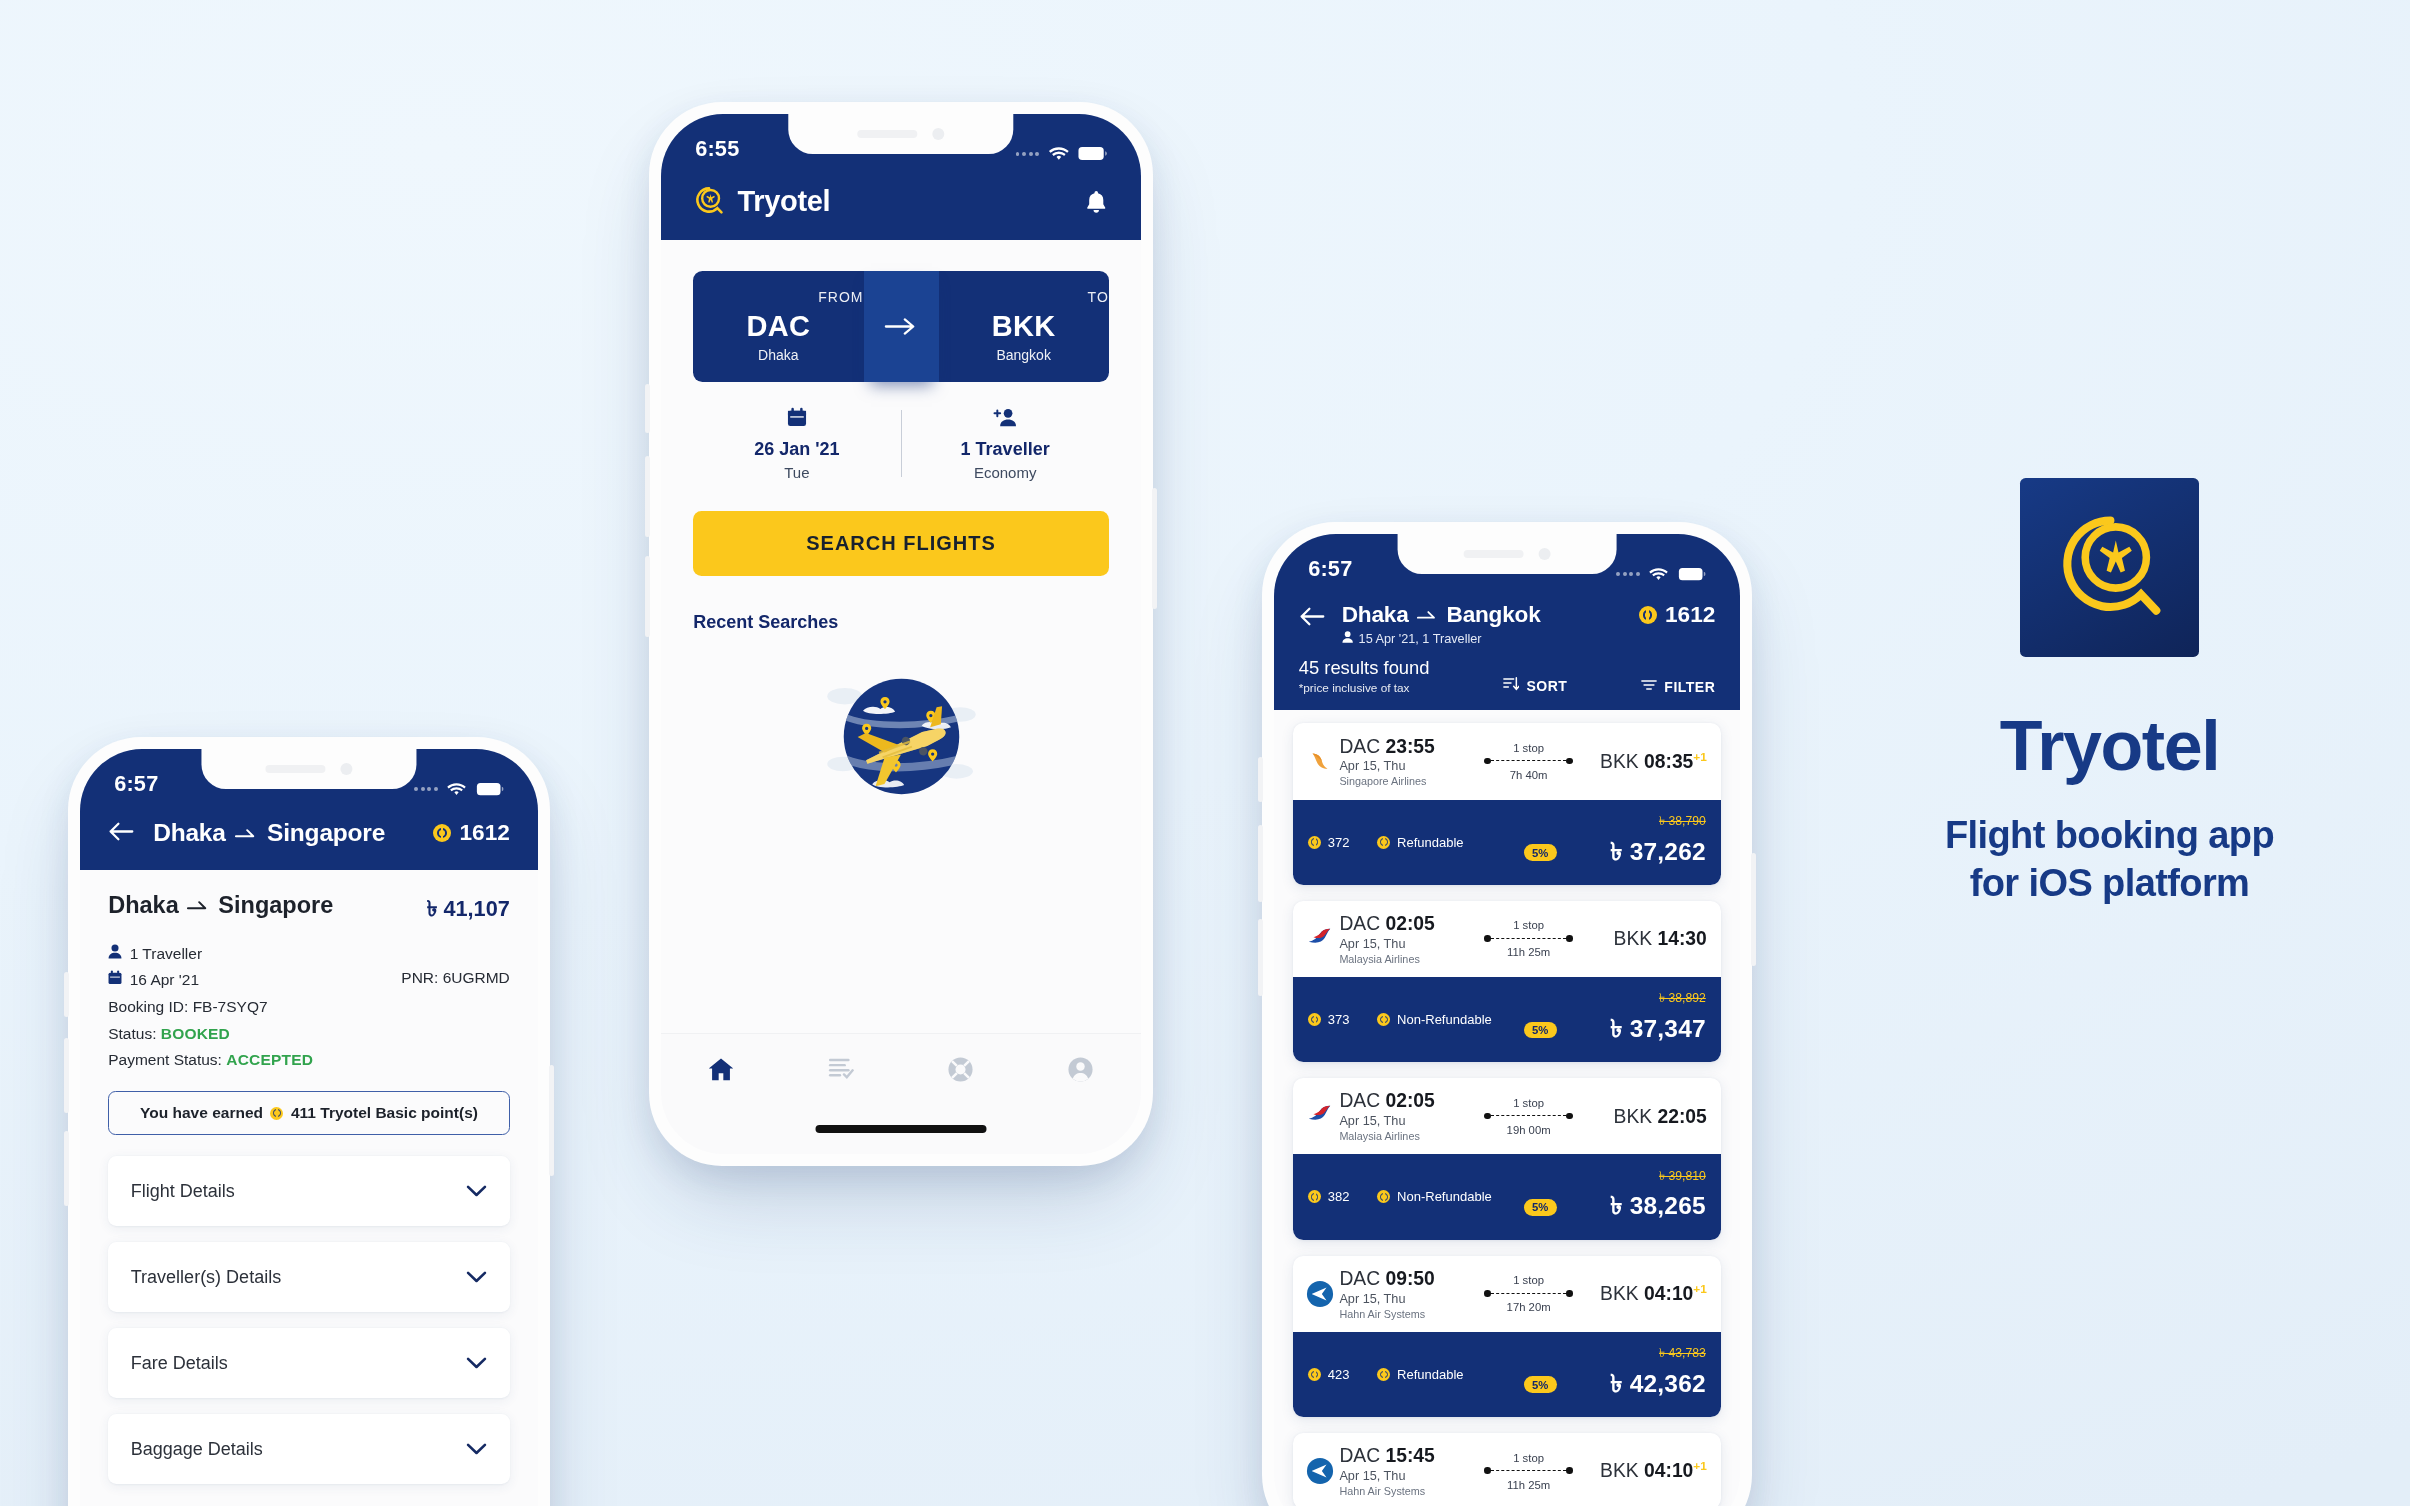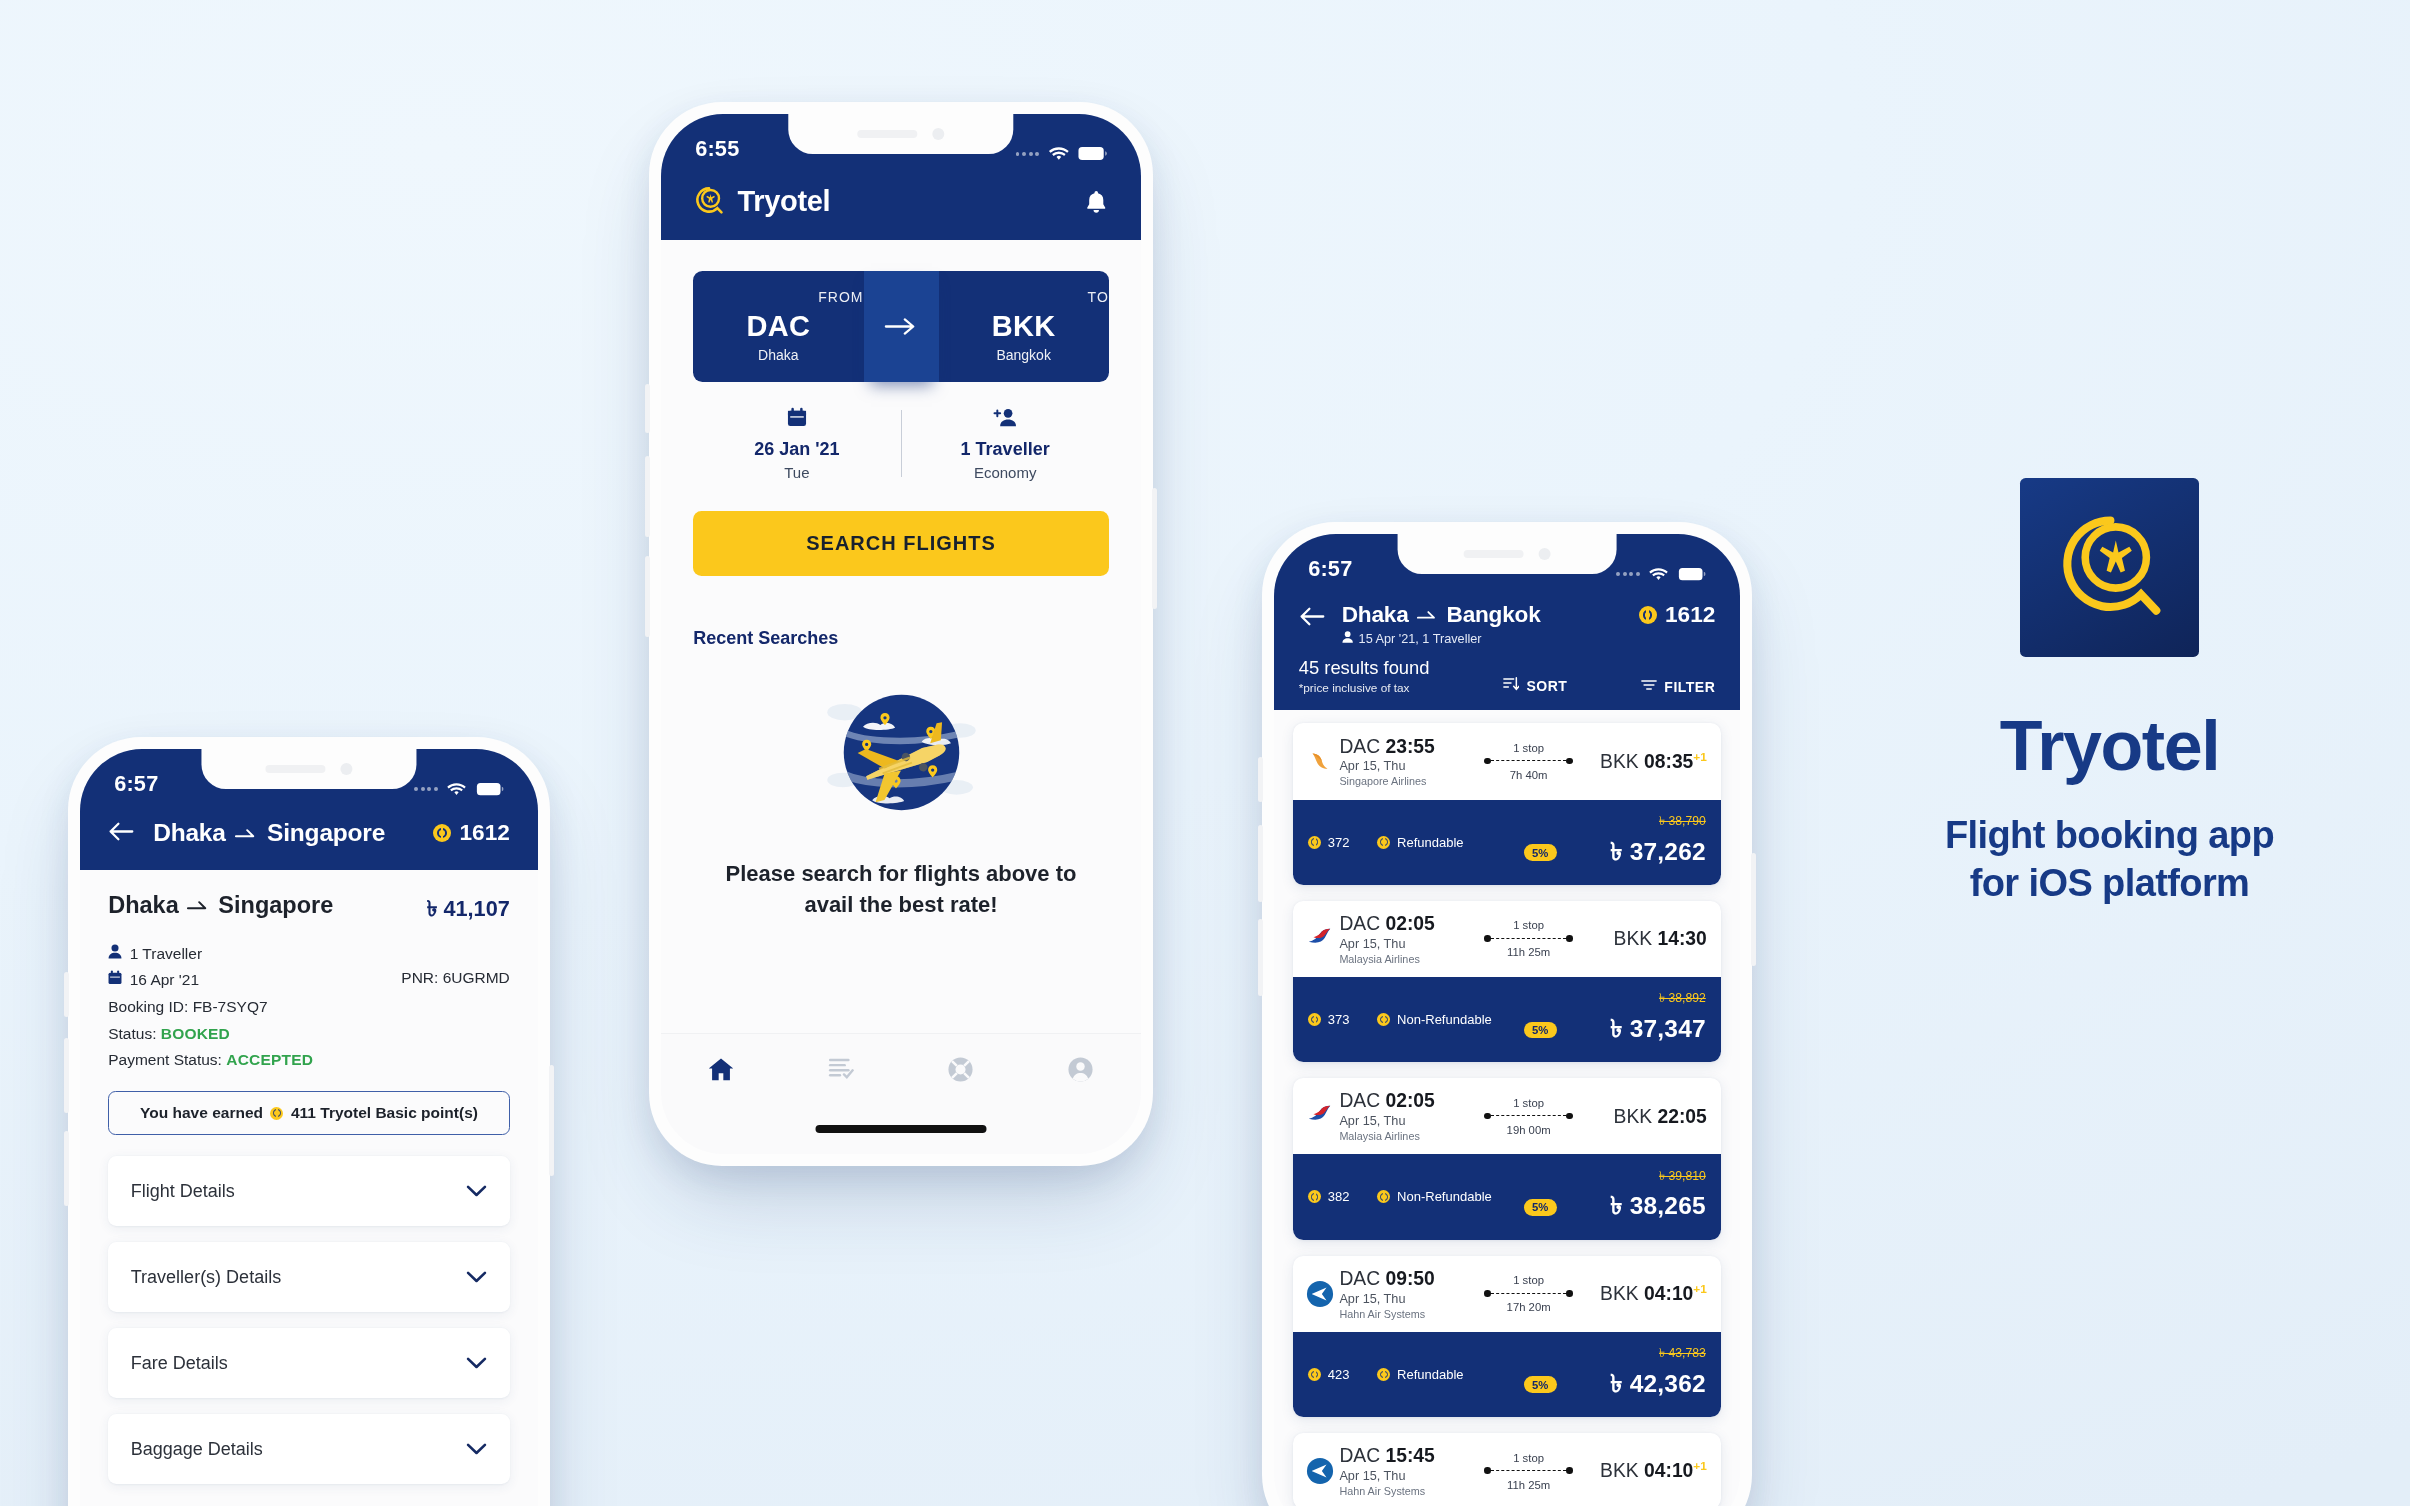--- a/index.html
+++ b/index.html
@@ -81,7 +81,7 @@
               text-align:center; padding:21px 0; font-size:20px; font-weight:bold;
               letter-spacing:1px; border:none; width:100%; cursor:pointer; }
 
-  .recent-h{ margin-top:52px; font-size:18px; font-weight:bold; color:#13276a; }
+  .recent-h{ margin-top:36px; font-size:18px; font-weight:bold; color:#13276a; }
   .empty{ margin-top:21px; text-align:center; }
   .globe{ width:165px; height:165px; margin:0 auto; }
   .empty-txt{ margin-top:24.5px; font-size:22px; font-weight:bold; color:#1d222b;

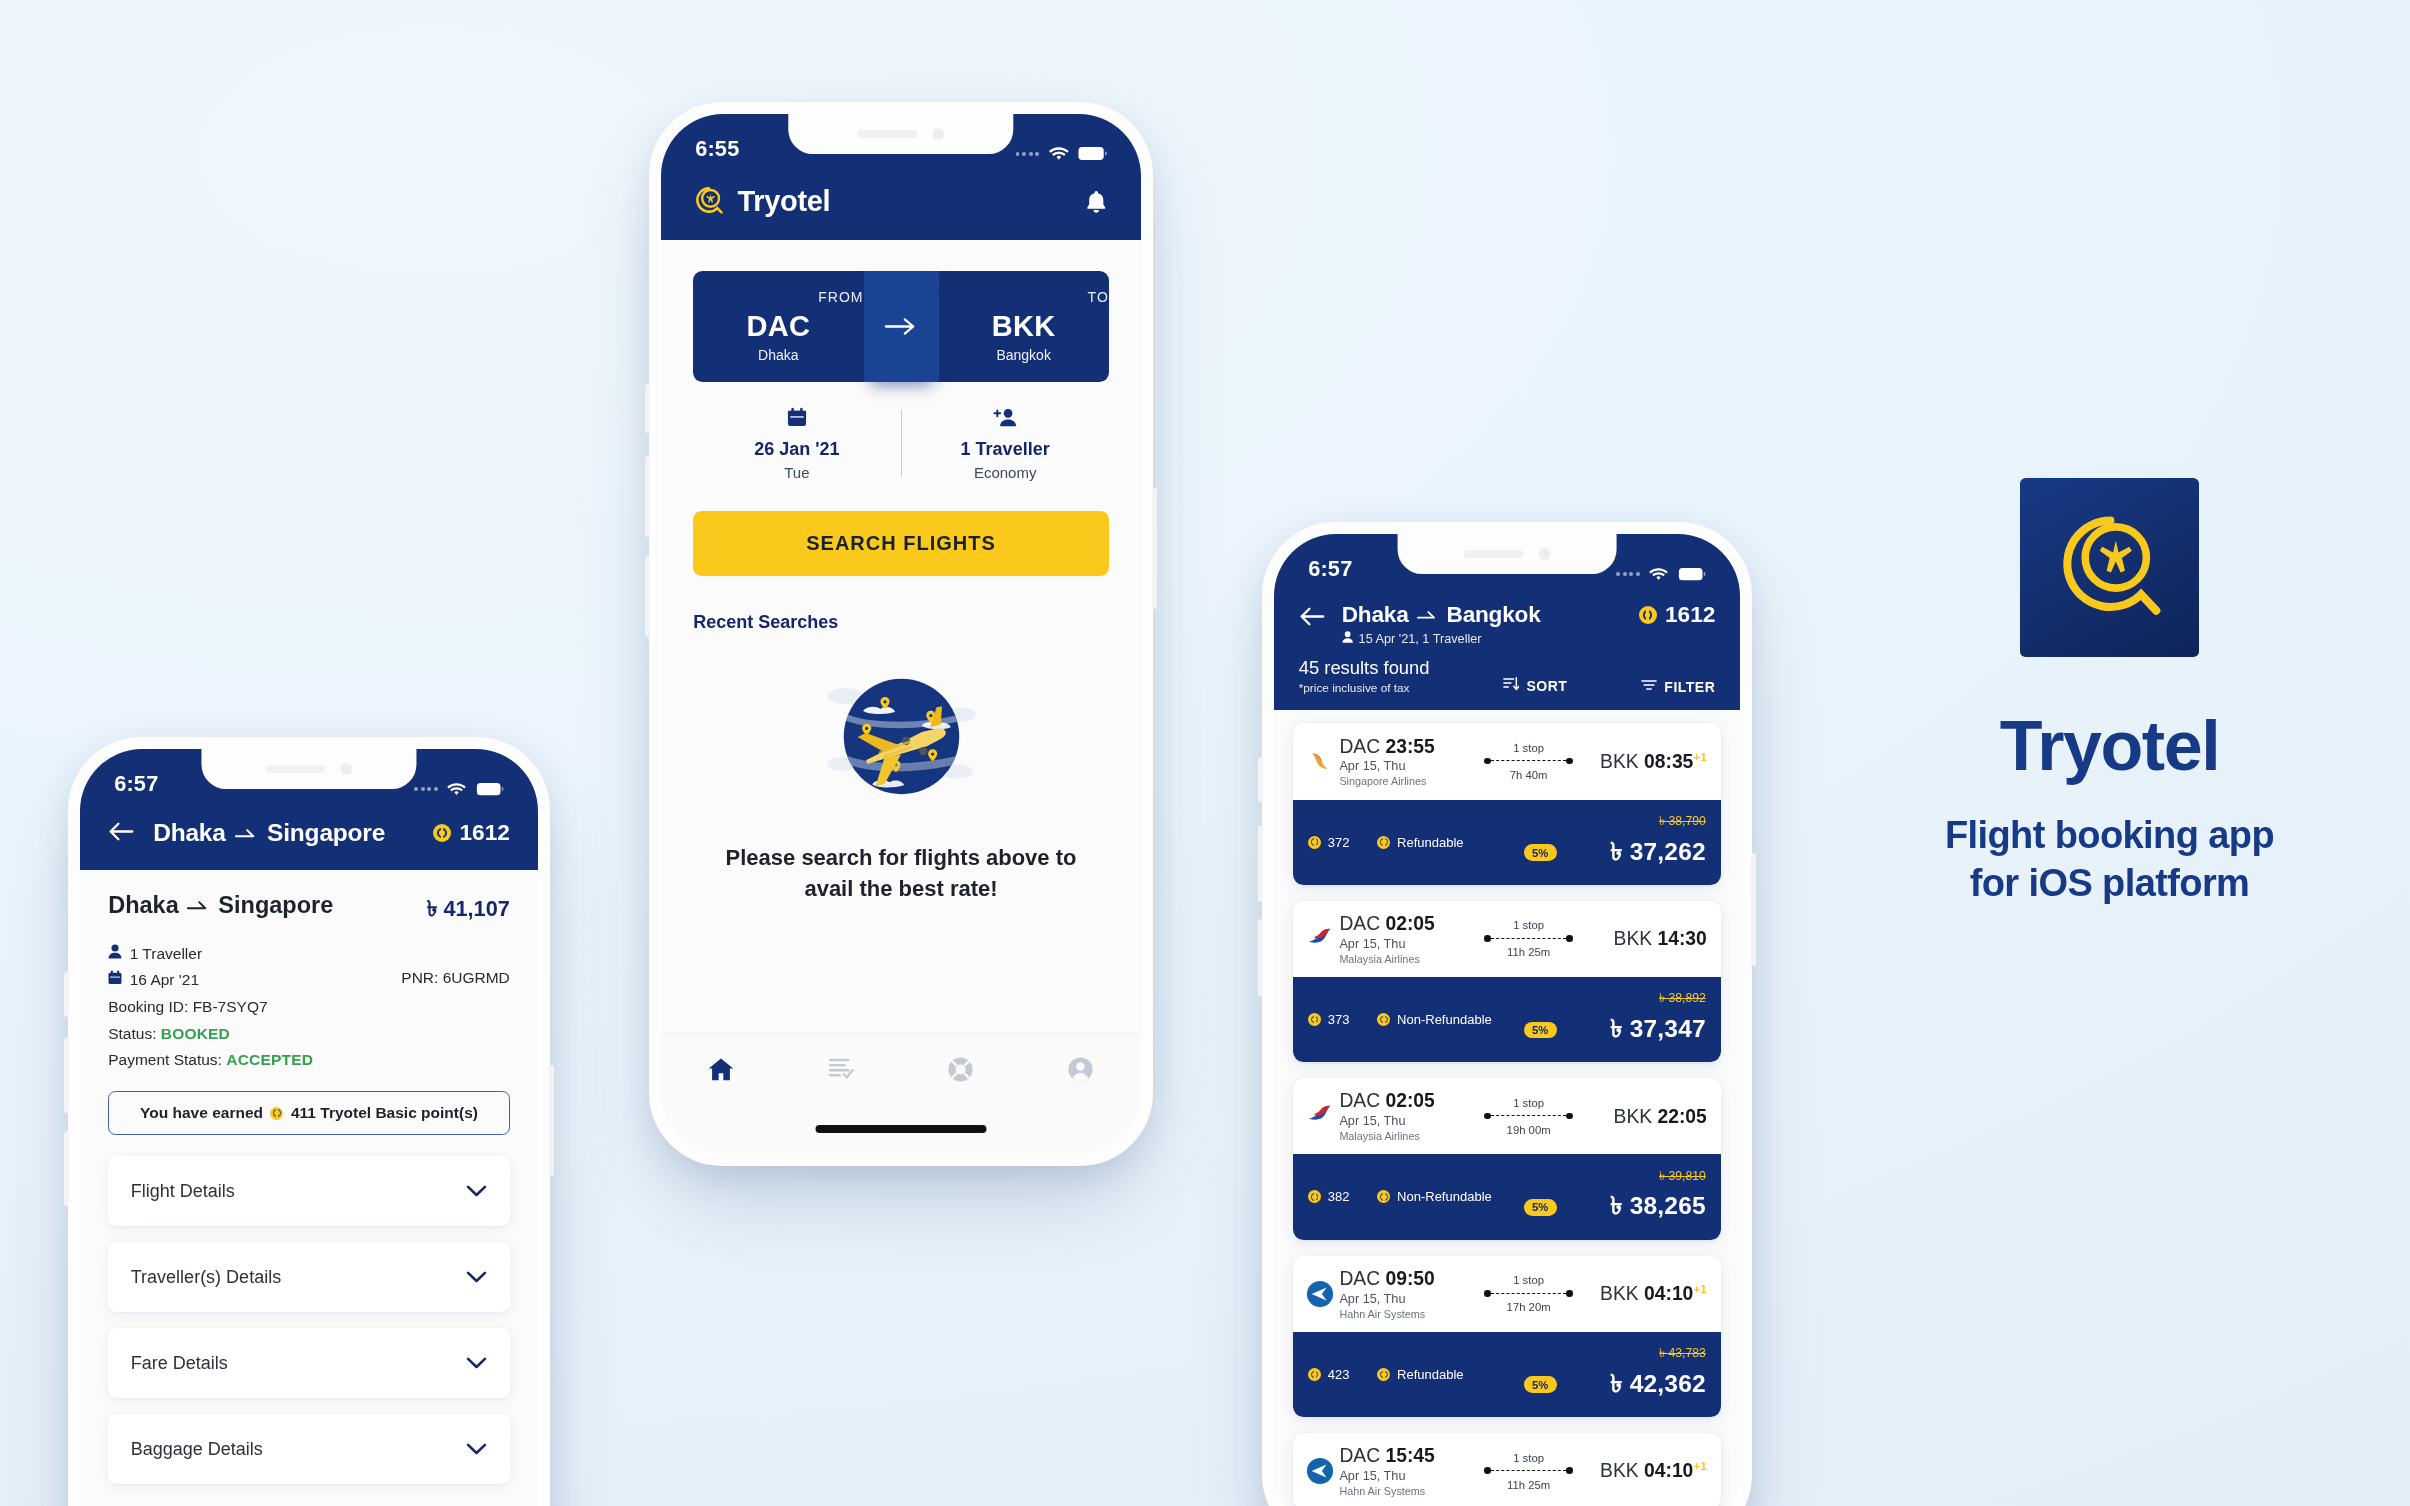--- a/index.html
+++ b/index.html
@@ -348,7 +348,6 @@
             </g>
           </svg>
         </div>
-        <div class="empty-txt">Please search for flights above to avail the best rate!</div>
       </div>
     </div>
 

